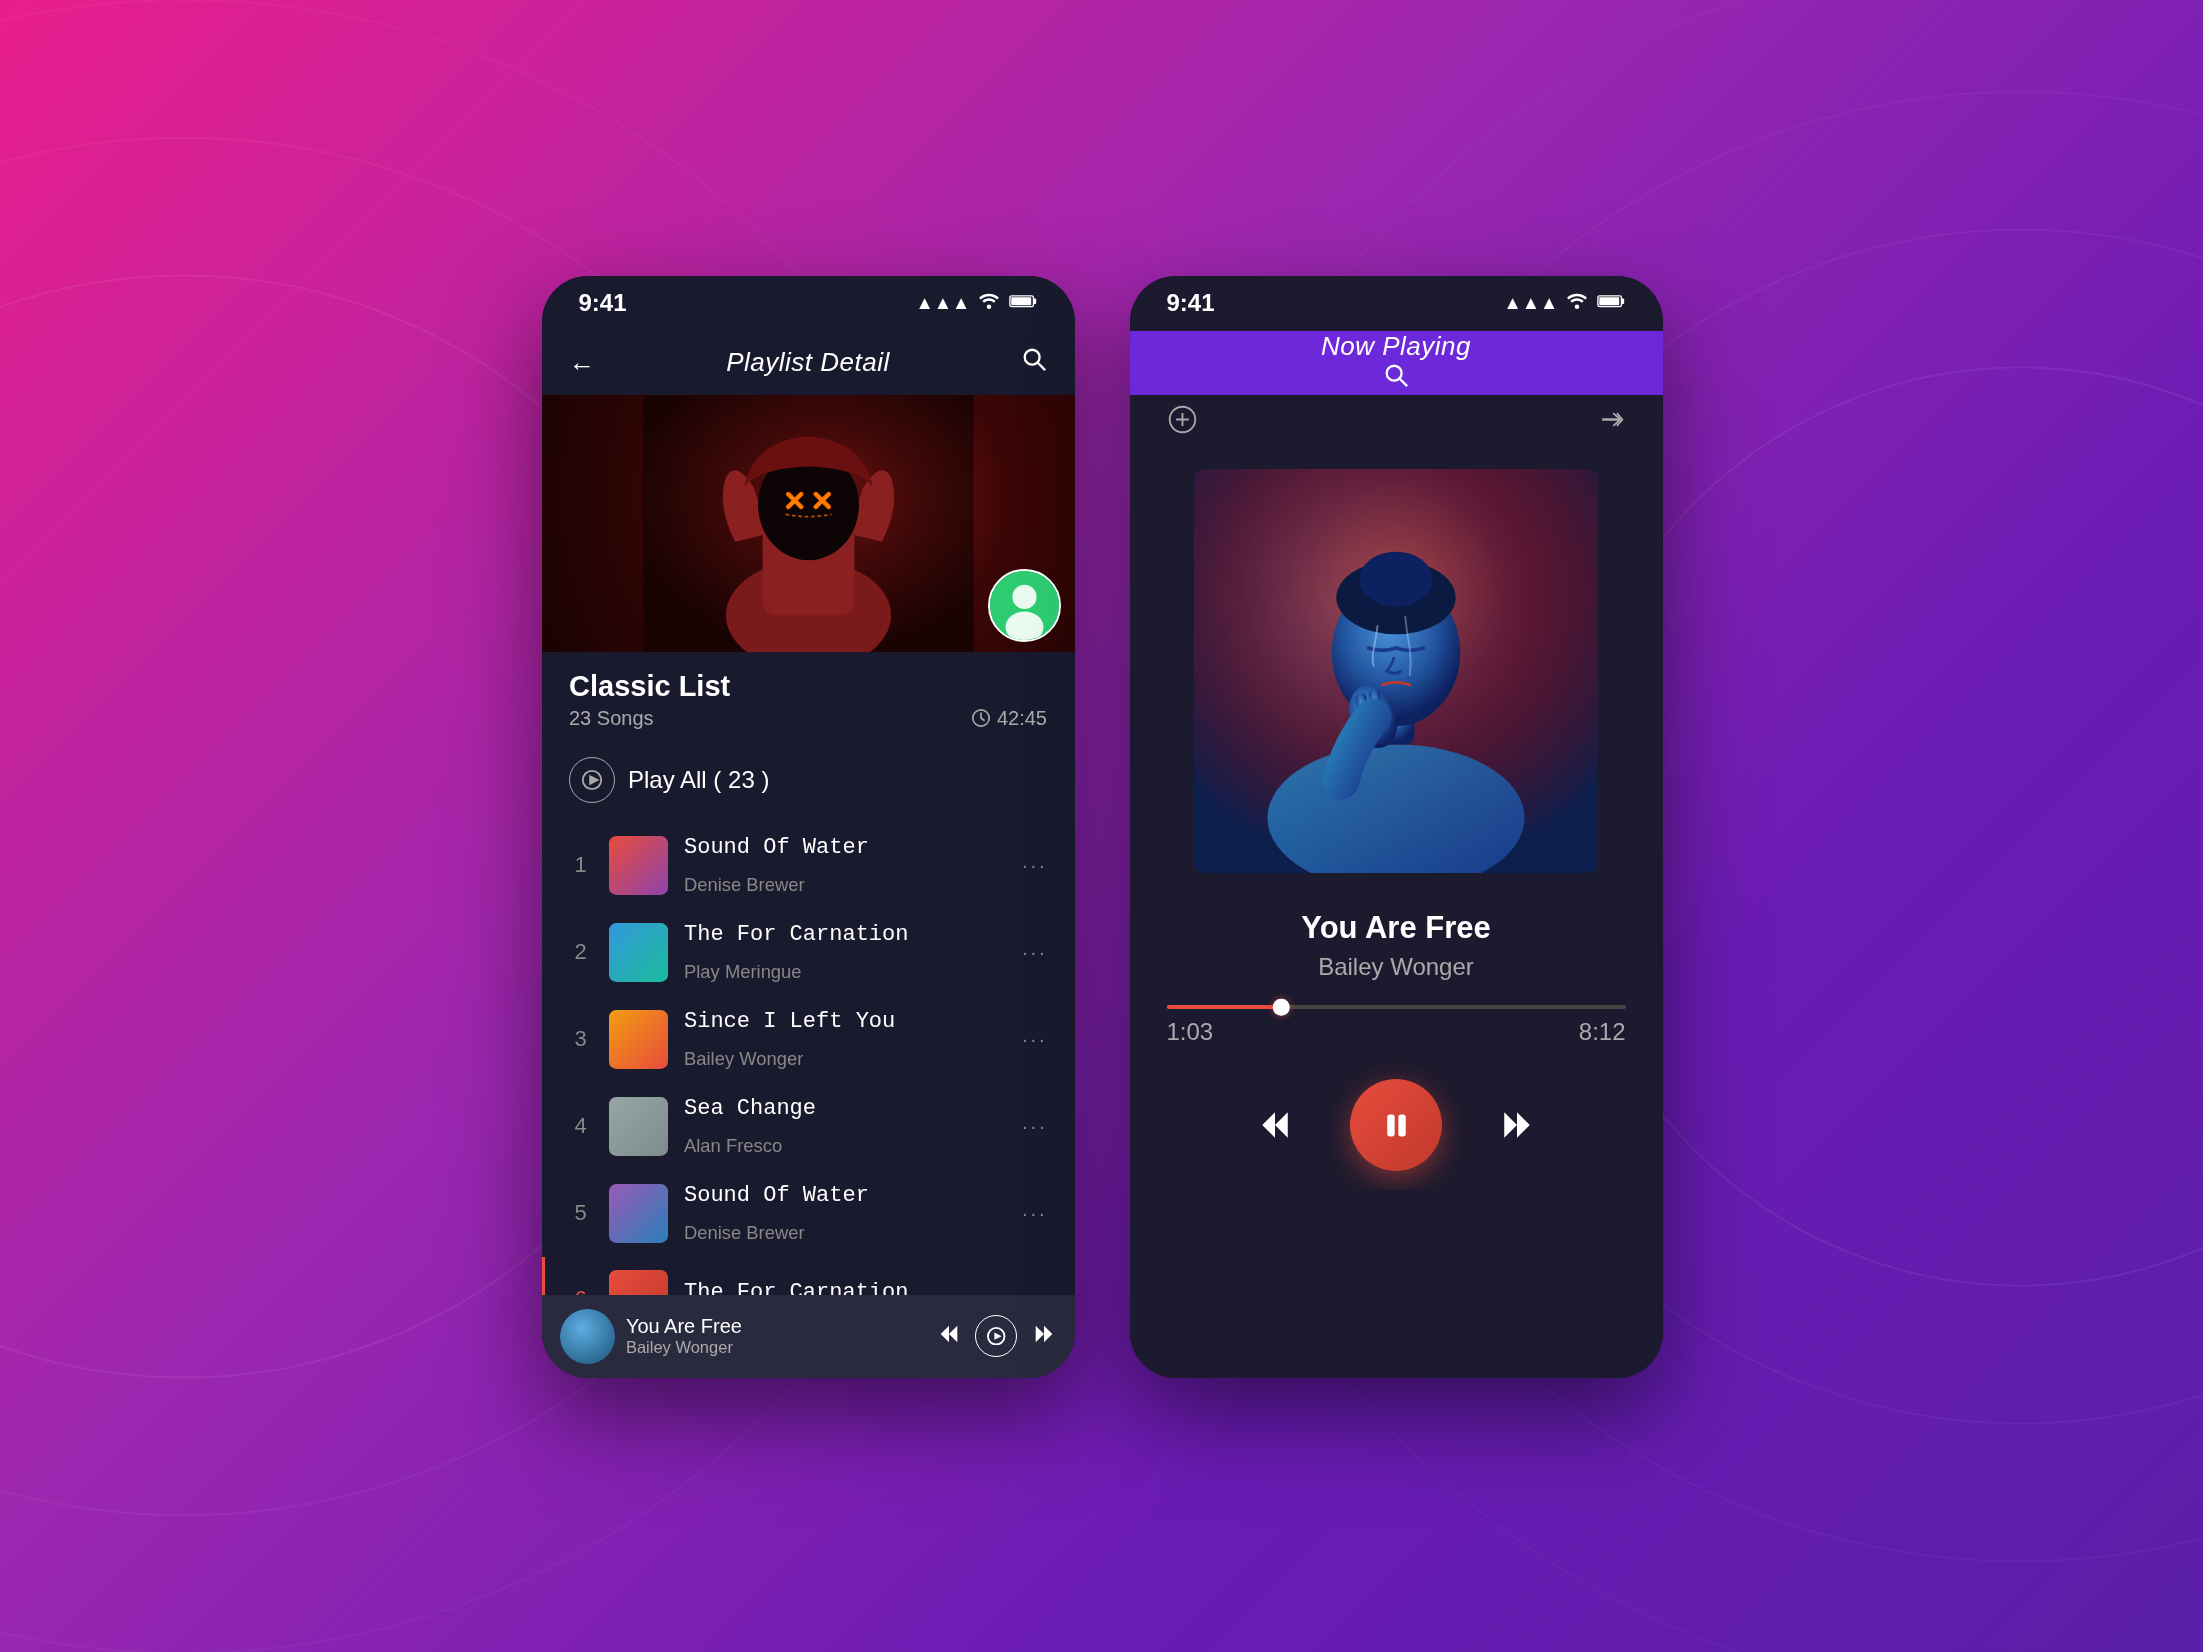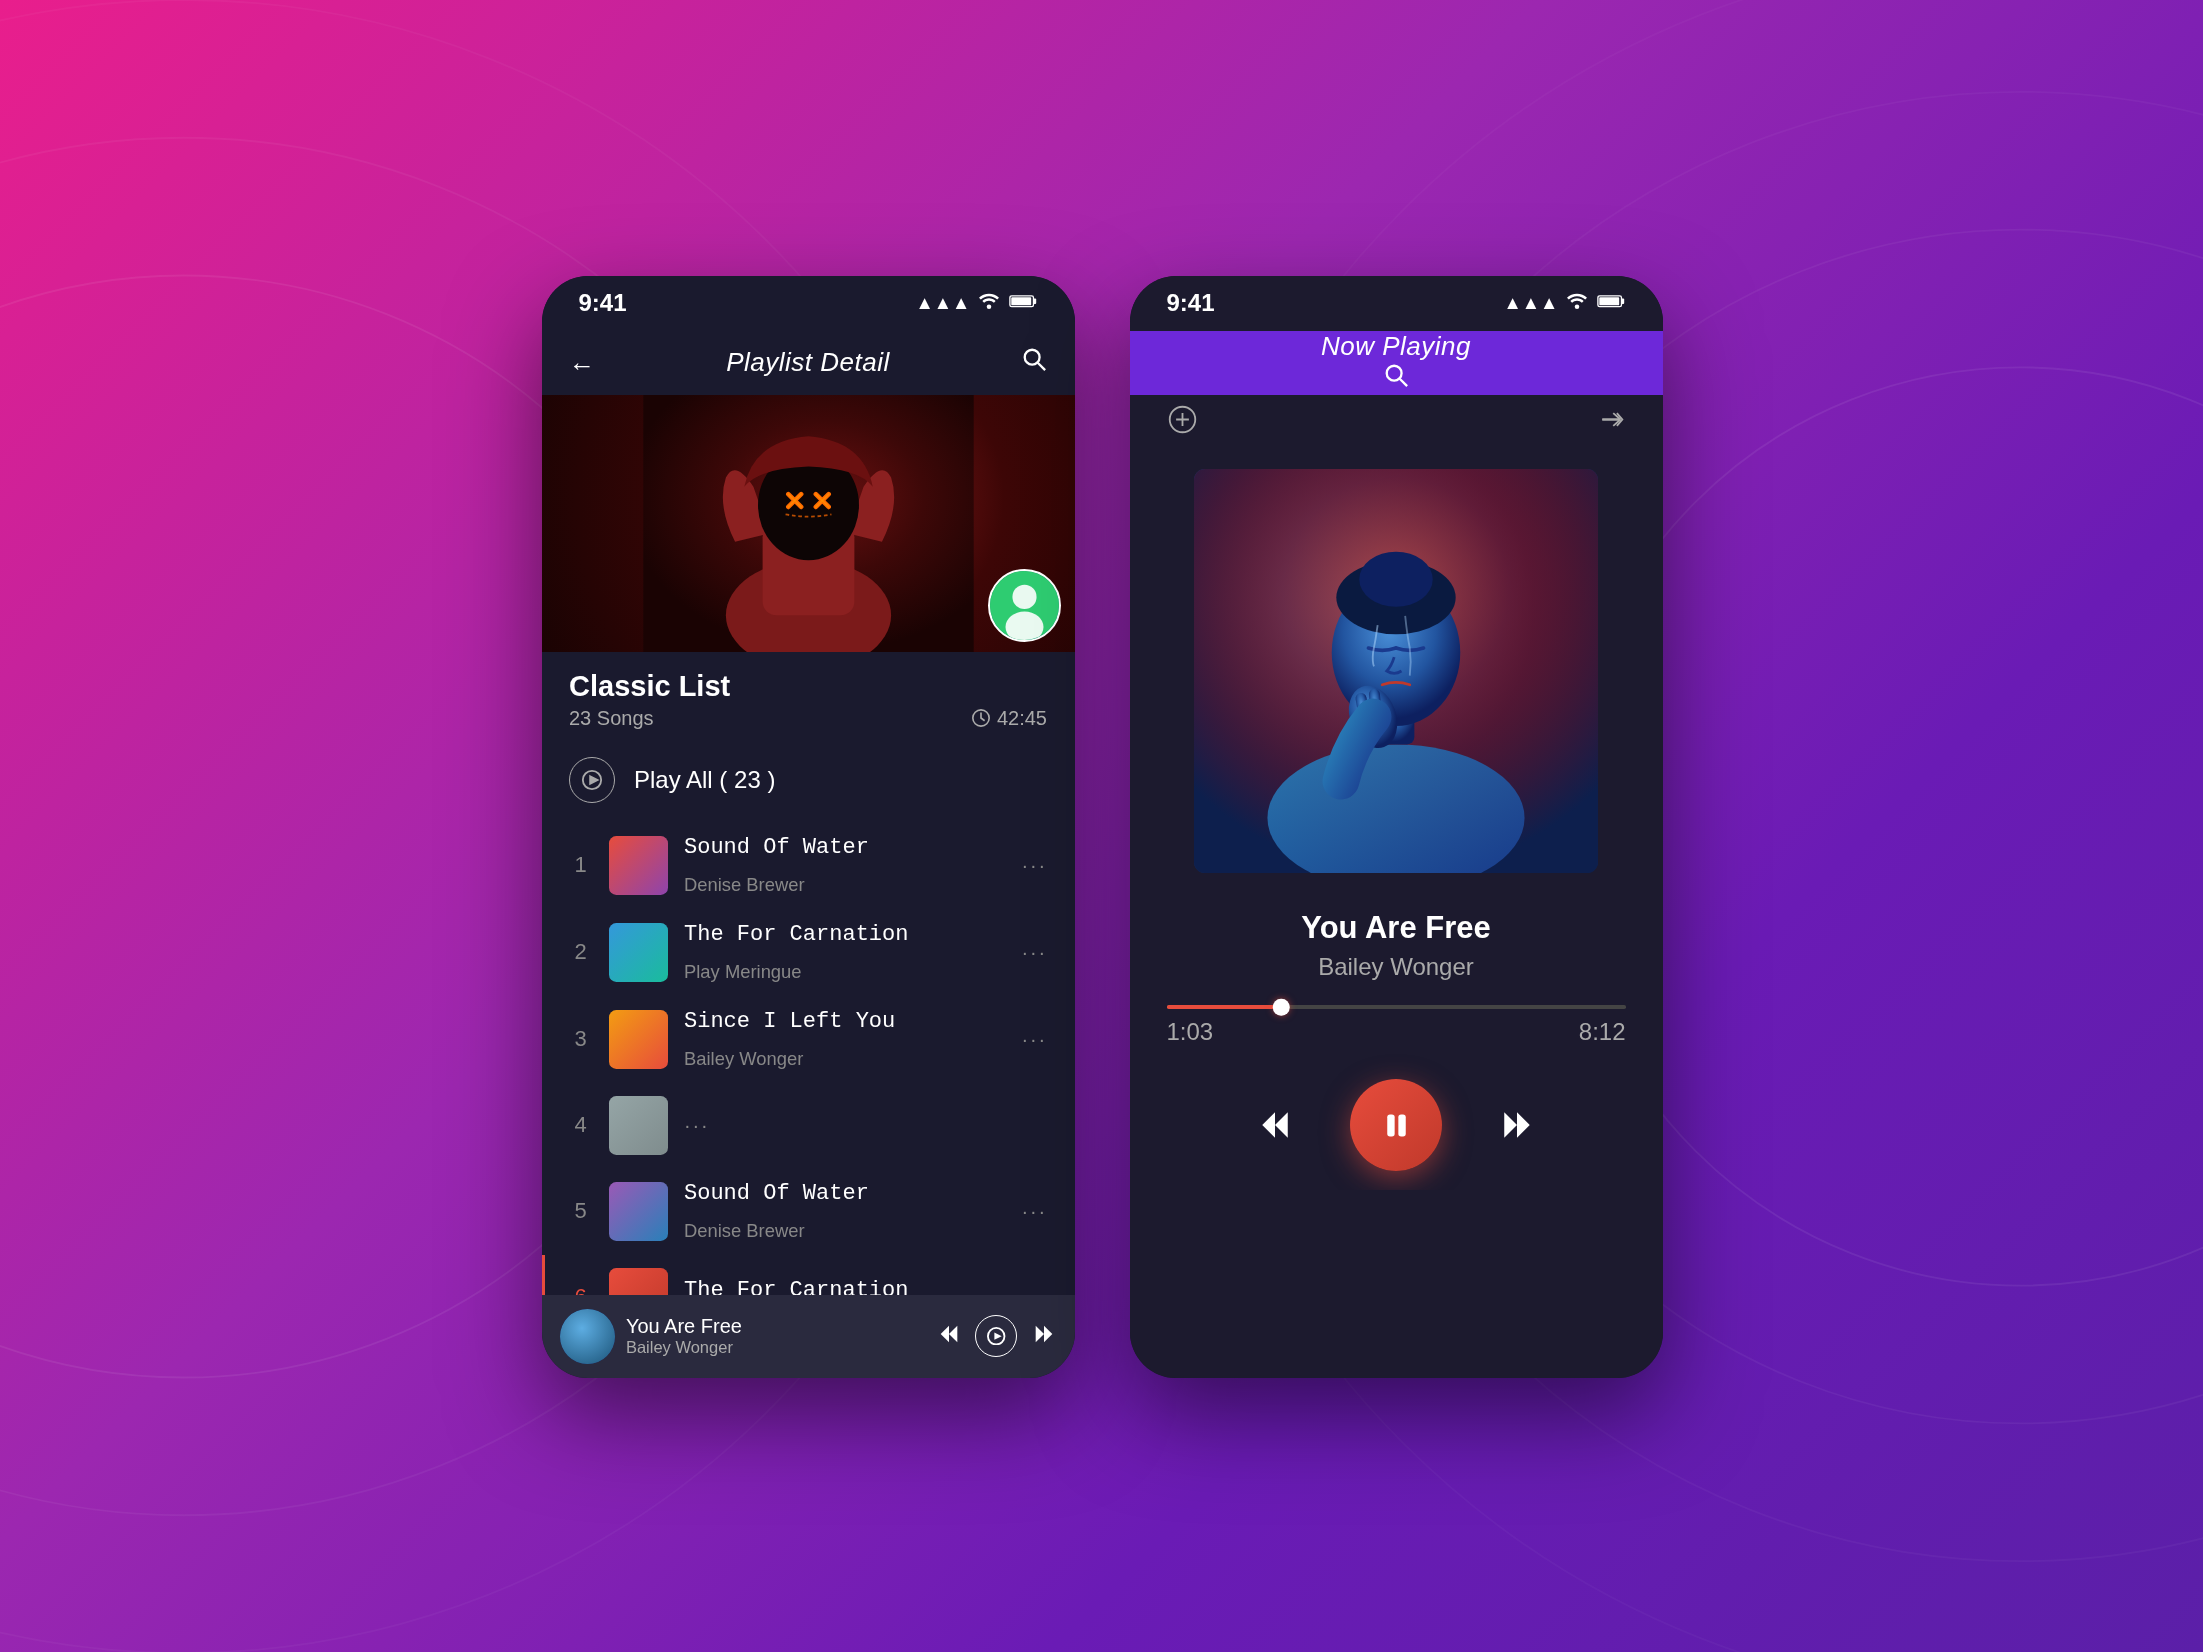--- a/index.html
+++ b/index.html
@@ -151,7 +151,7 @@
       padding: 18.4px 27.5px;
       display: flex;
       align-items: center;
-      gap: 19px;
+      gap: 13px;
       background: #1a1a2e;
       flex-shrink: 0;
     }

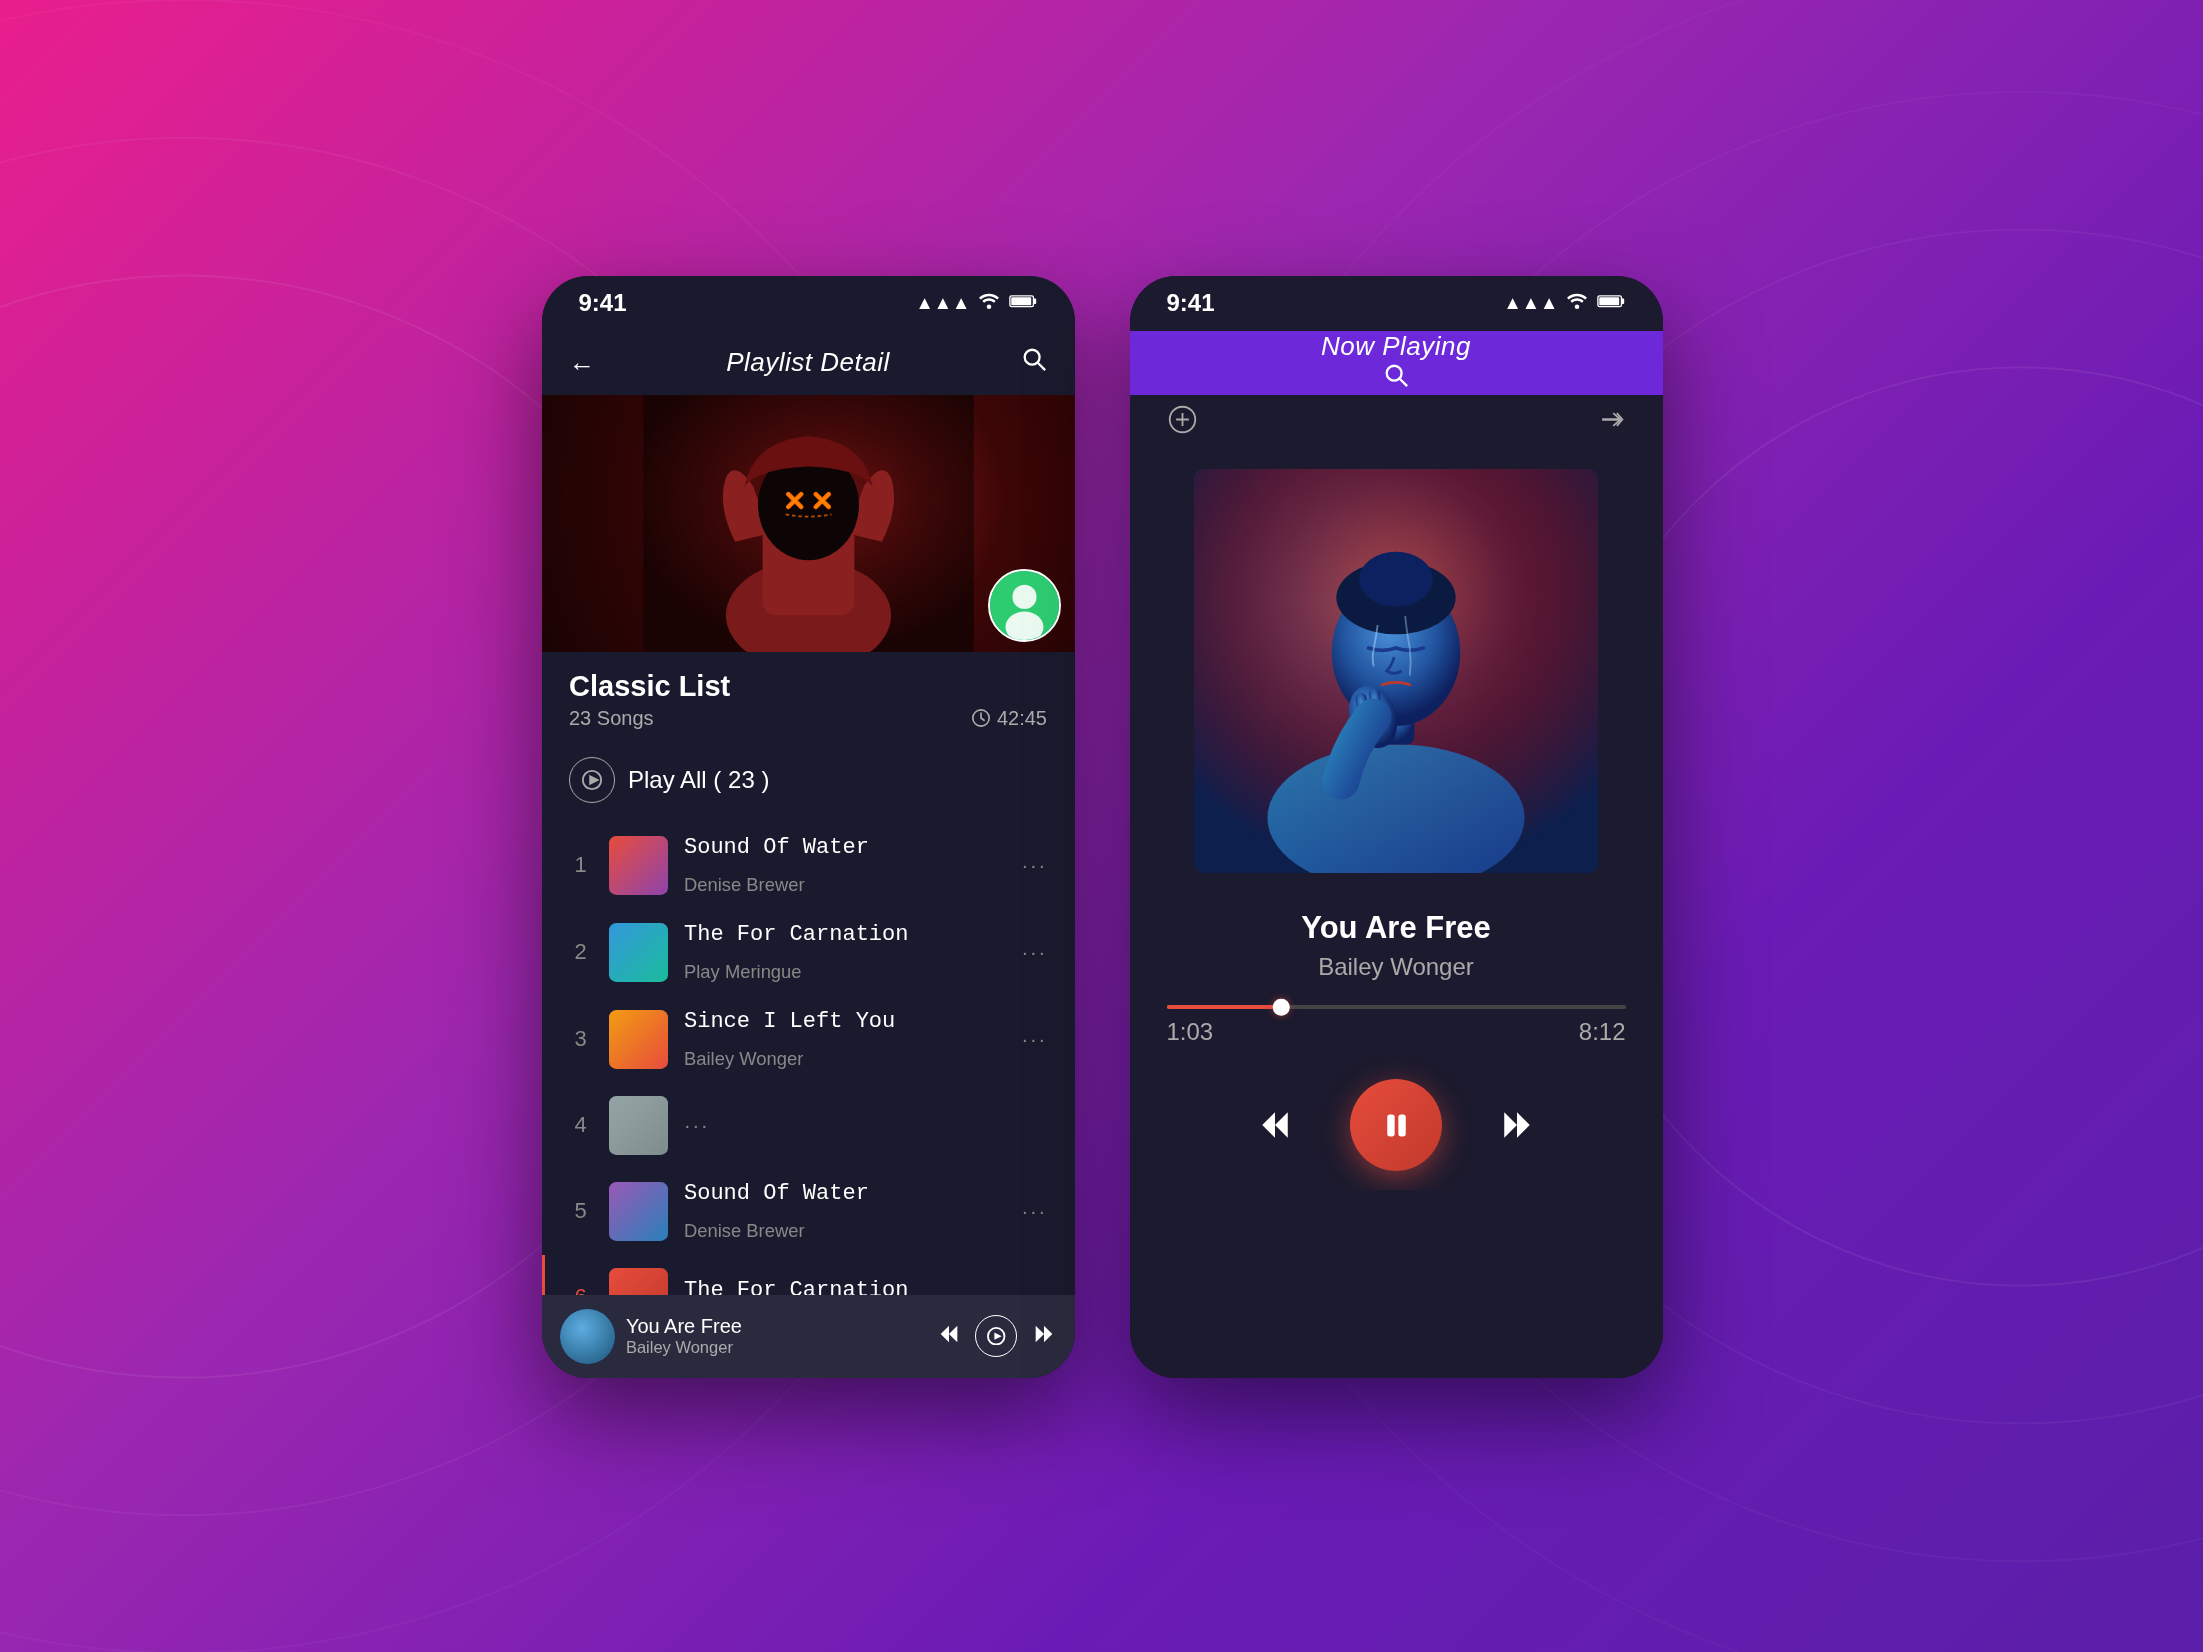--- a/index.html
+++ b/index.html
@@ -541,6 +541,10 @@
     <div class="song-item">
       <span class="song-num">4</span>
       <div class="song-art"></div>
+      <div class="song-info">
+        <div class="song-name">Sea Change</div>
+        <div class="song-artist">Alan Fresco</div>
+      </div>
       <span class="song-more">···</span>
     </div>
 

